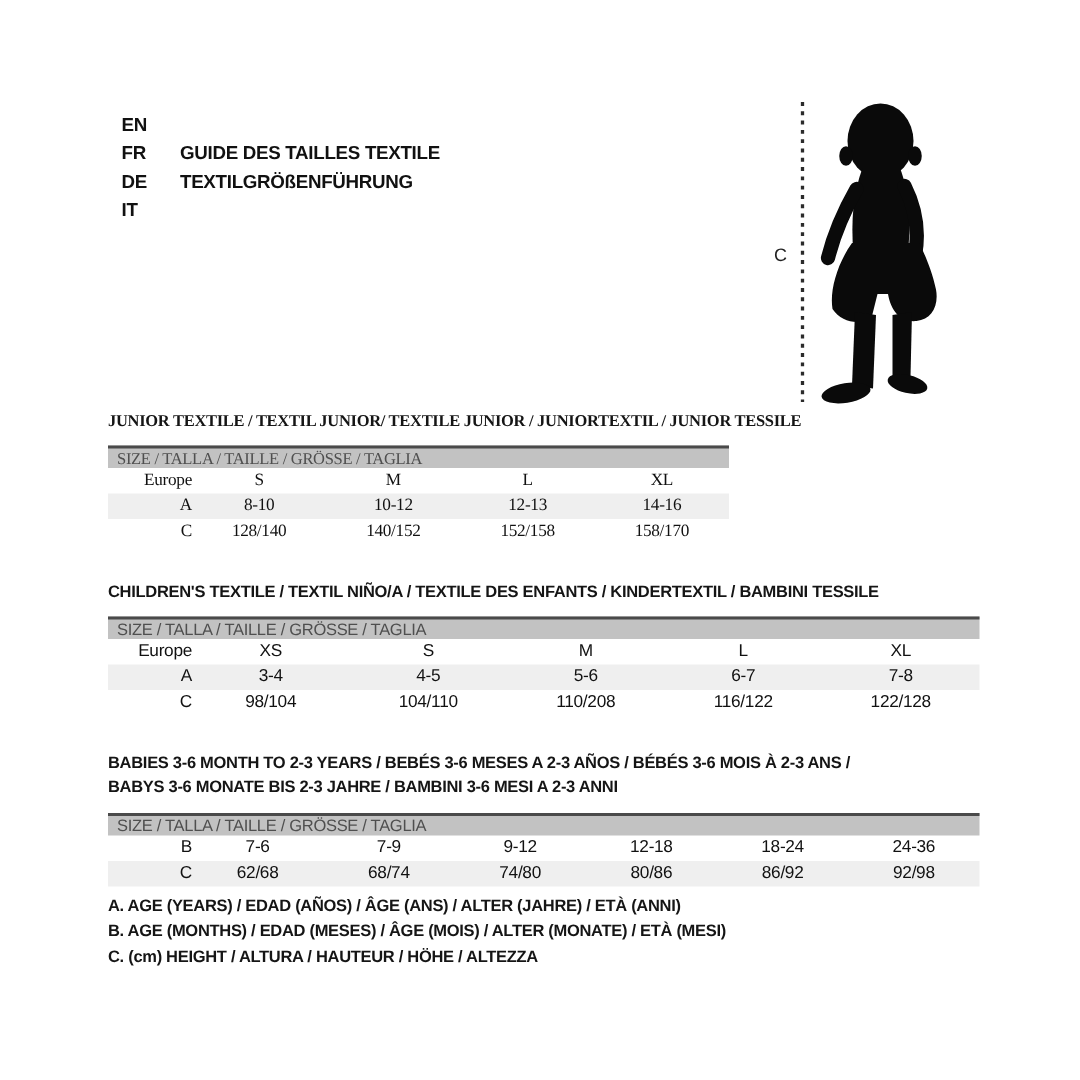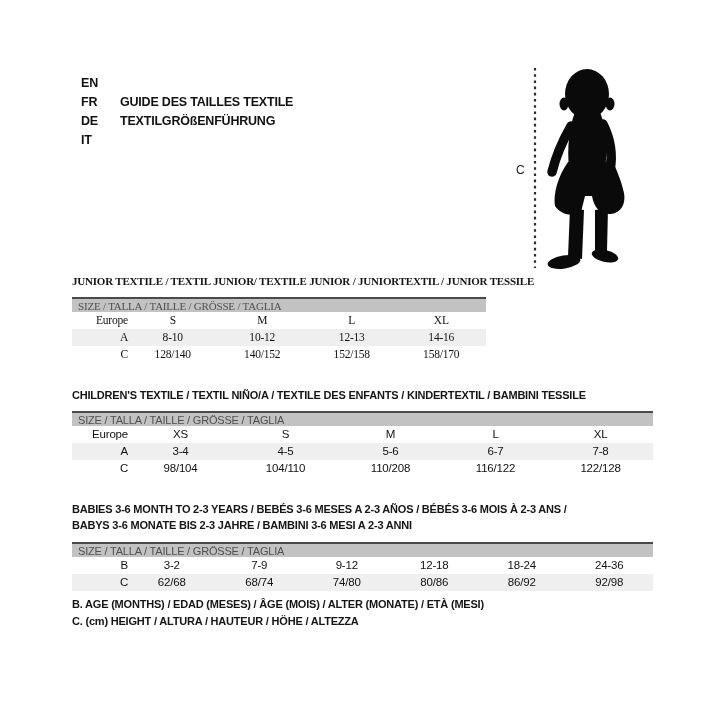--- a/index.html
+++ b/index.html
@@ -172,7 +172,7 @@
       <div class="tbl-body">
           <div class="trow">
             <div class="tlabel">B</div>
-            <div class="tcell">3-2</div>
+            <div class="tcell">7-6</div>
             <div class="tcell">7-9</div>
             <div class="tcell">9-12</div>
             <div class="tcell">12-18</div>

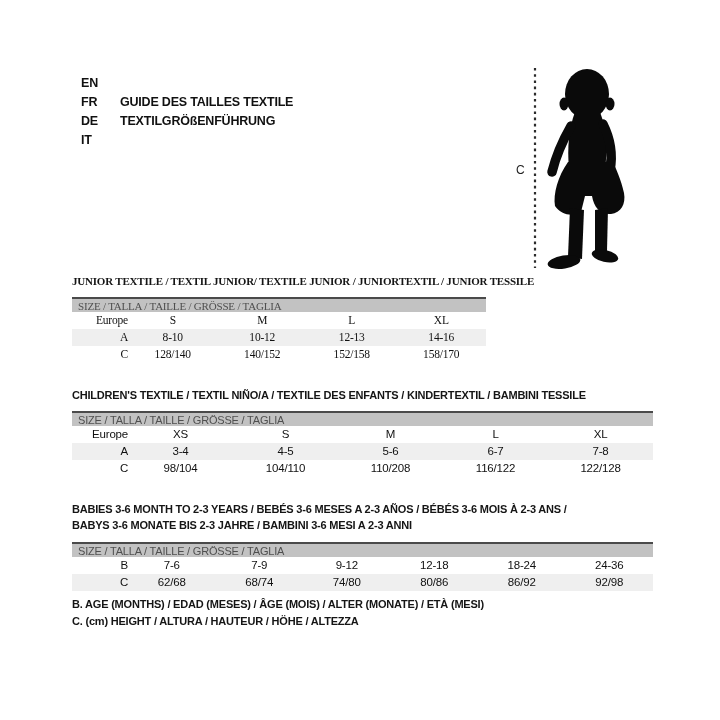--- a/index.html
+++ b/index.html
@@ -193,6 +193,7 @@
   </div>
 
   <div class="footnotes">
+    <div class="footnote">A. AGE (YEARS) / EDAD (AÑOS) / ÂGE (ANS) / ALTER (JAHRE) / ETÀ (ANNI)</div>
     <div class="footnote">B. AGE (MONTHS) / EDAD (MESES) / ÂGE (MOIS) / ALTER (MONATE) / ETÀ (MESI)</div>
     <div class="footnote">C. (cm) HEIGHT / ALTURA / HAUTEUR / HÖHE / ALTEZZA</div>
   </div>

